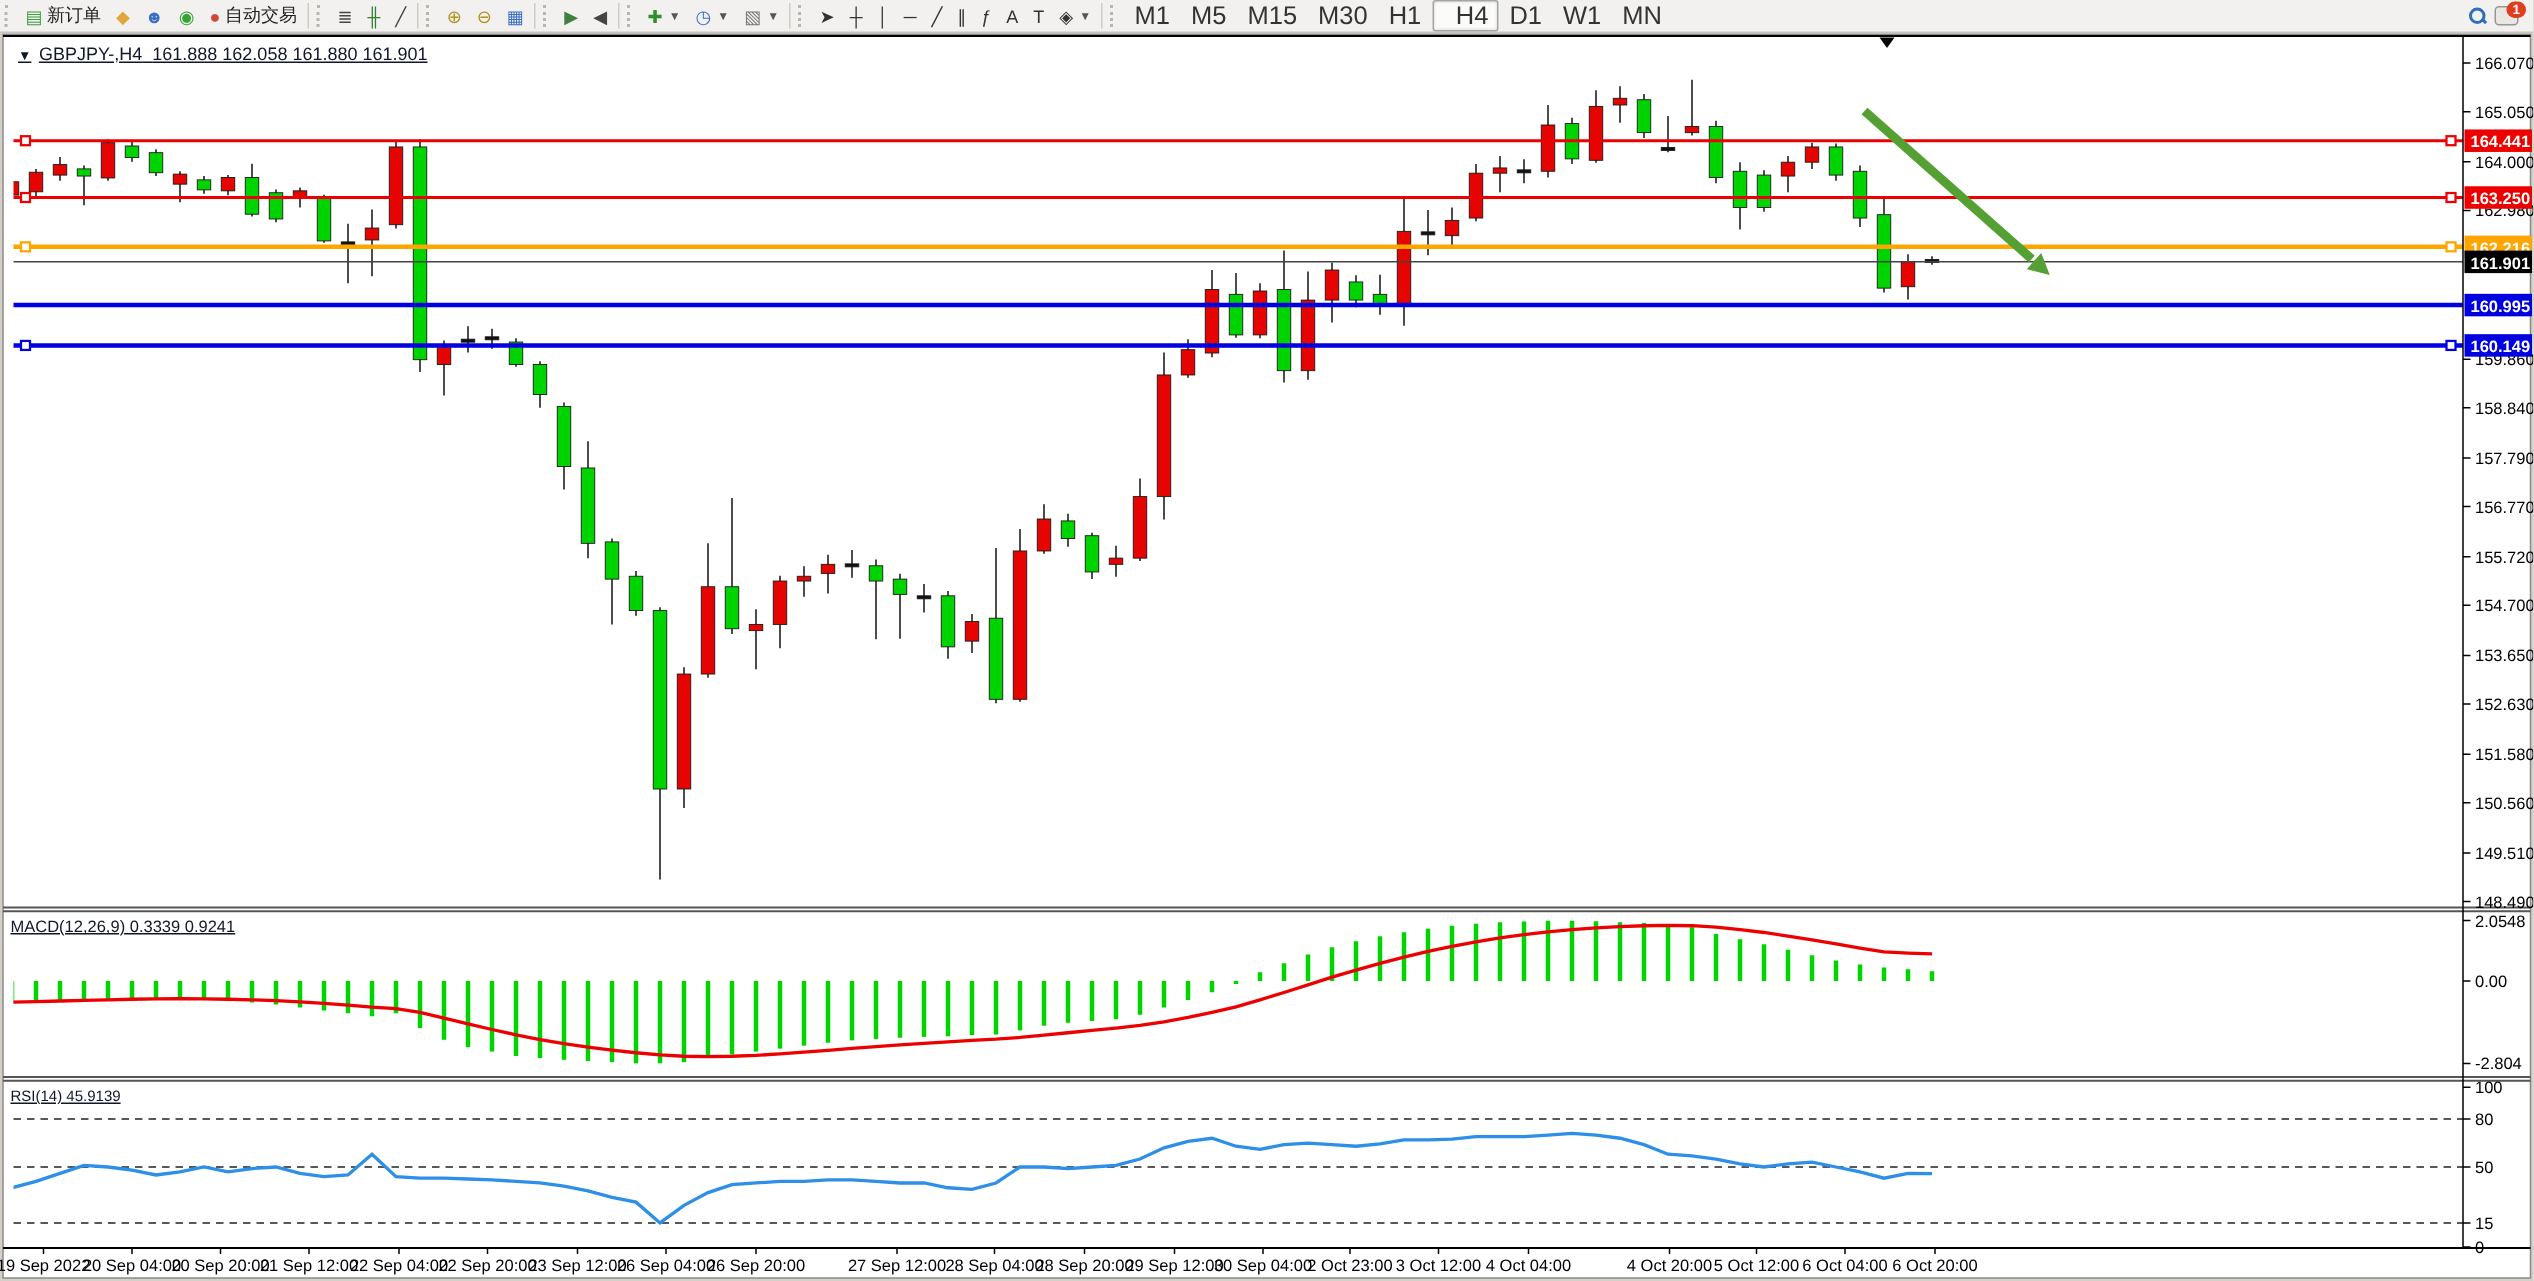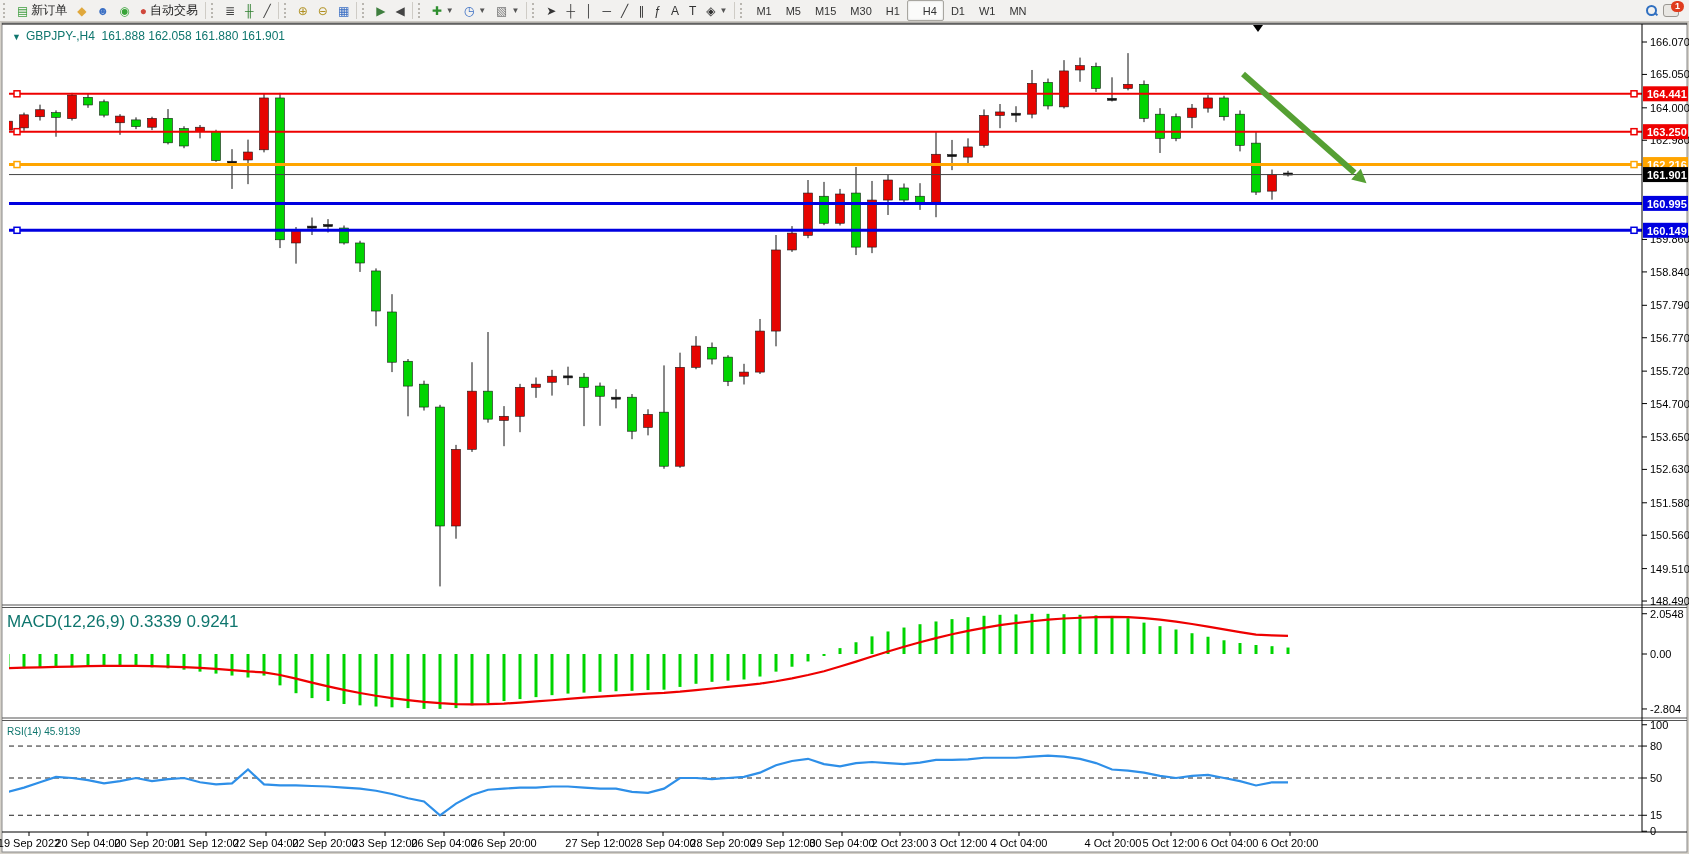--- a/index.html
+++ b/index.html
@@ -13,7 +13,7 @@
     border-radius:2px;cursor:default;white-space:nowrap;}
   .tb-btn .glyph{font-size:12px;line-height:12px;}
   .tb-btn .caret{font-size:8px;color:#555;margin-left:1px;}
-  .tf-btn{height:17px;padding:1px 6px;font-size:11px;color:#333;border:1px solid transparent;}
+  .tf-btn{height:17px;padding:1px 6px;font-size:17px;color:#333;border:1px solid transparent;}
   .tf-btn.active{background:#fbfbfa;border:1px solid #a8a6a0;box-shadow:inset 0 0 2px #ccc;padding-left:15px;}
   #tb-right{margin-left:auto;display:flex;align-items:center;gap:6px;padding-right:10px;}
   .magnifier{position:relative;width:11px;height:11px;}

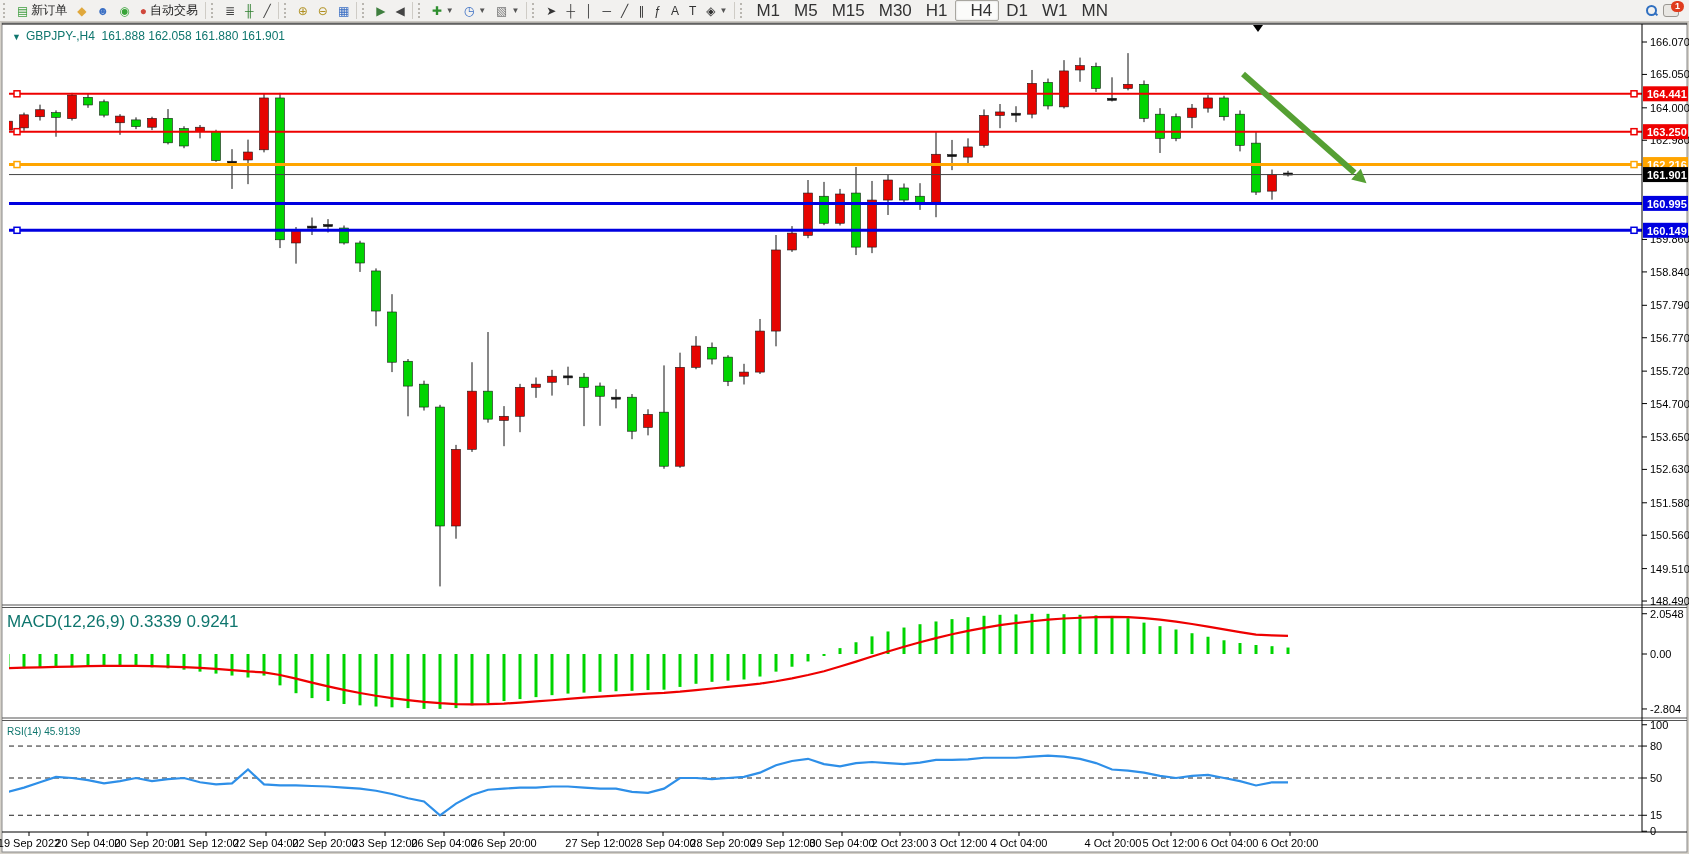--- a/index.html
+++ b/index.html
@@ -25,7 +25,7 @@
   
   #chartwin{position:absolute;left:0;top:21px;width:1689px;height:833px;}
   svg{position:absolute;left:0;top:0;}
-  .overlay{position:absolute;font-size:12px;color:#0f766e;white-space:nowrap;z-index:5;}
+  .overlay{position:absolute;font-size:12px;color:#0f172a;white-space:nowrap;z-index:5;text-decoration:underline;}
   #pane-title{left:12px;top:8px;}
   #pane-title .dd{font-size:9px;margin-right:5px;}
   #macd-label{left:7px;top:591px;font-size:17px;}

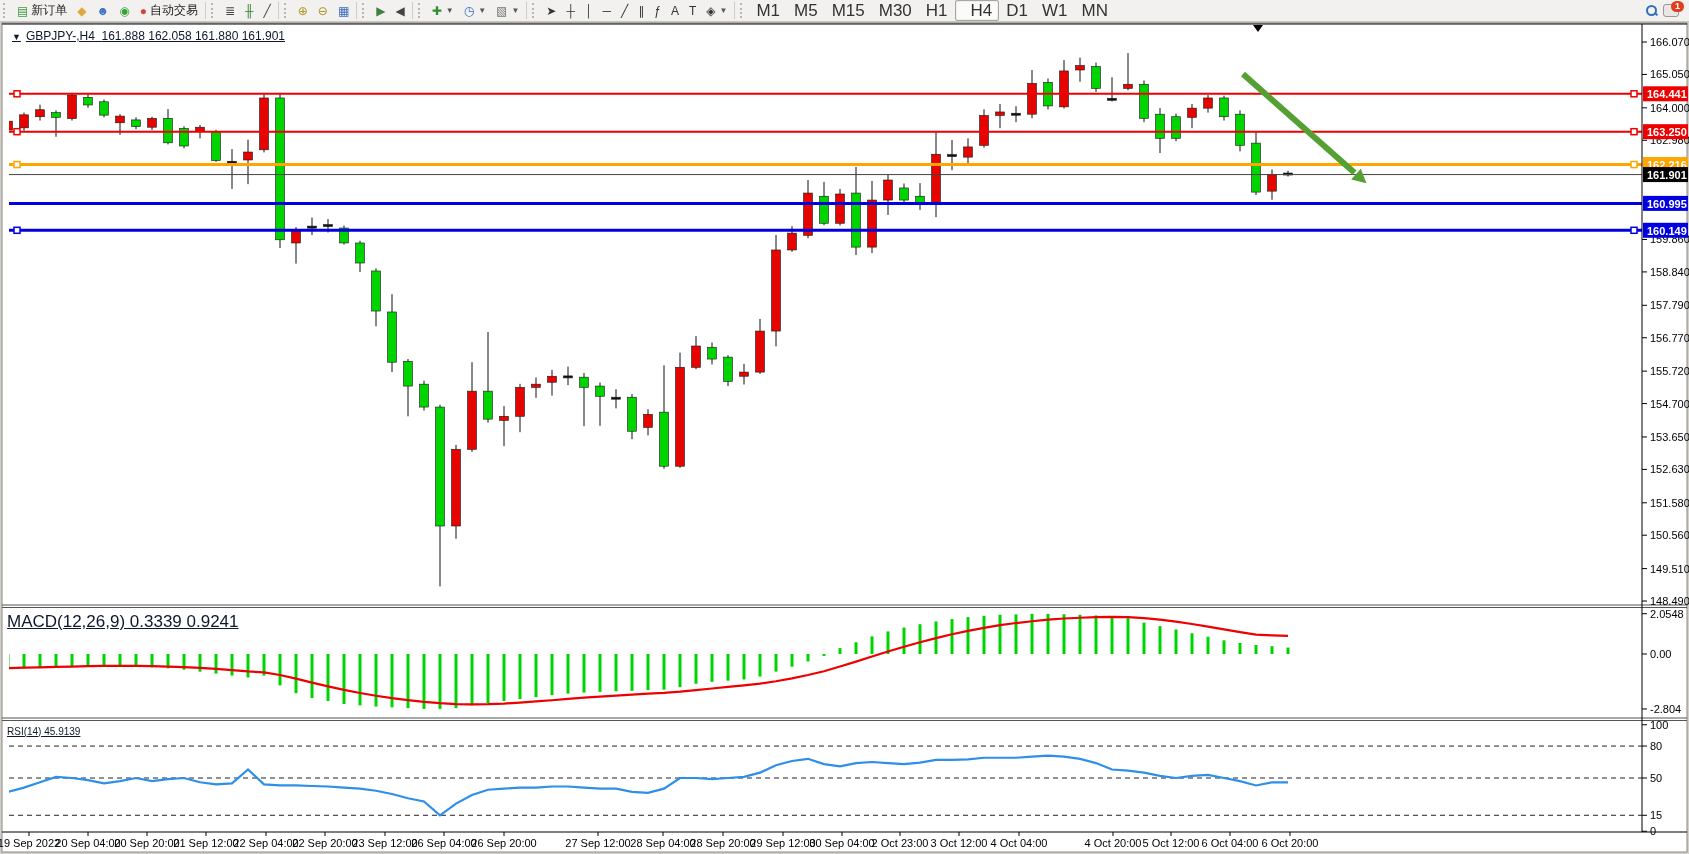--- a/index.html
+++ b/index.html
@@ -28,7 +28,7 @@
   .overlay{position:absolute;font-size:12px;color:#0f172a;white-space:nowrap;z-index:5;text-decoration:underline;}
   #pane-title{left:12px;top:8px;}
   #pane-title .dd{font-size:9px;margin-right:5px;}
-  #macd-label{left:7px;top:591px;font-size:17px;}
+  #macd-label{left:7px;top:591px;font-size:11px;}
   #rsi-label{left:7px;top:705px;font-size:10px;}
 </style>
 </head>

